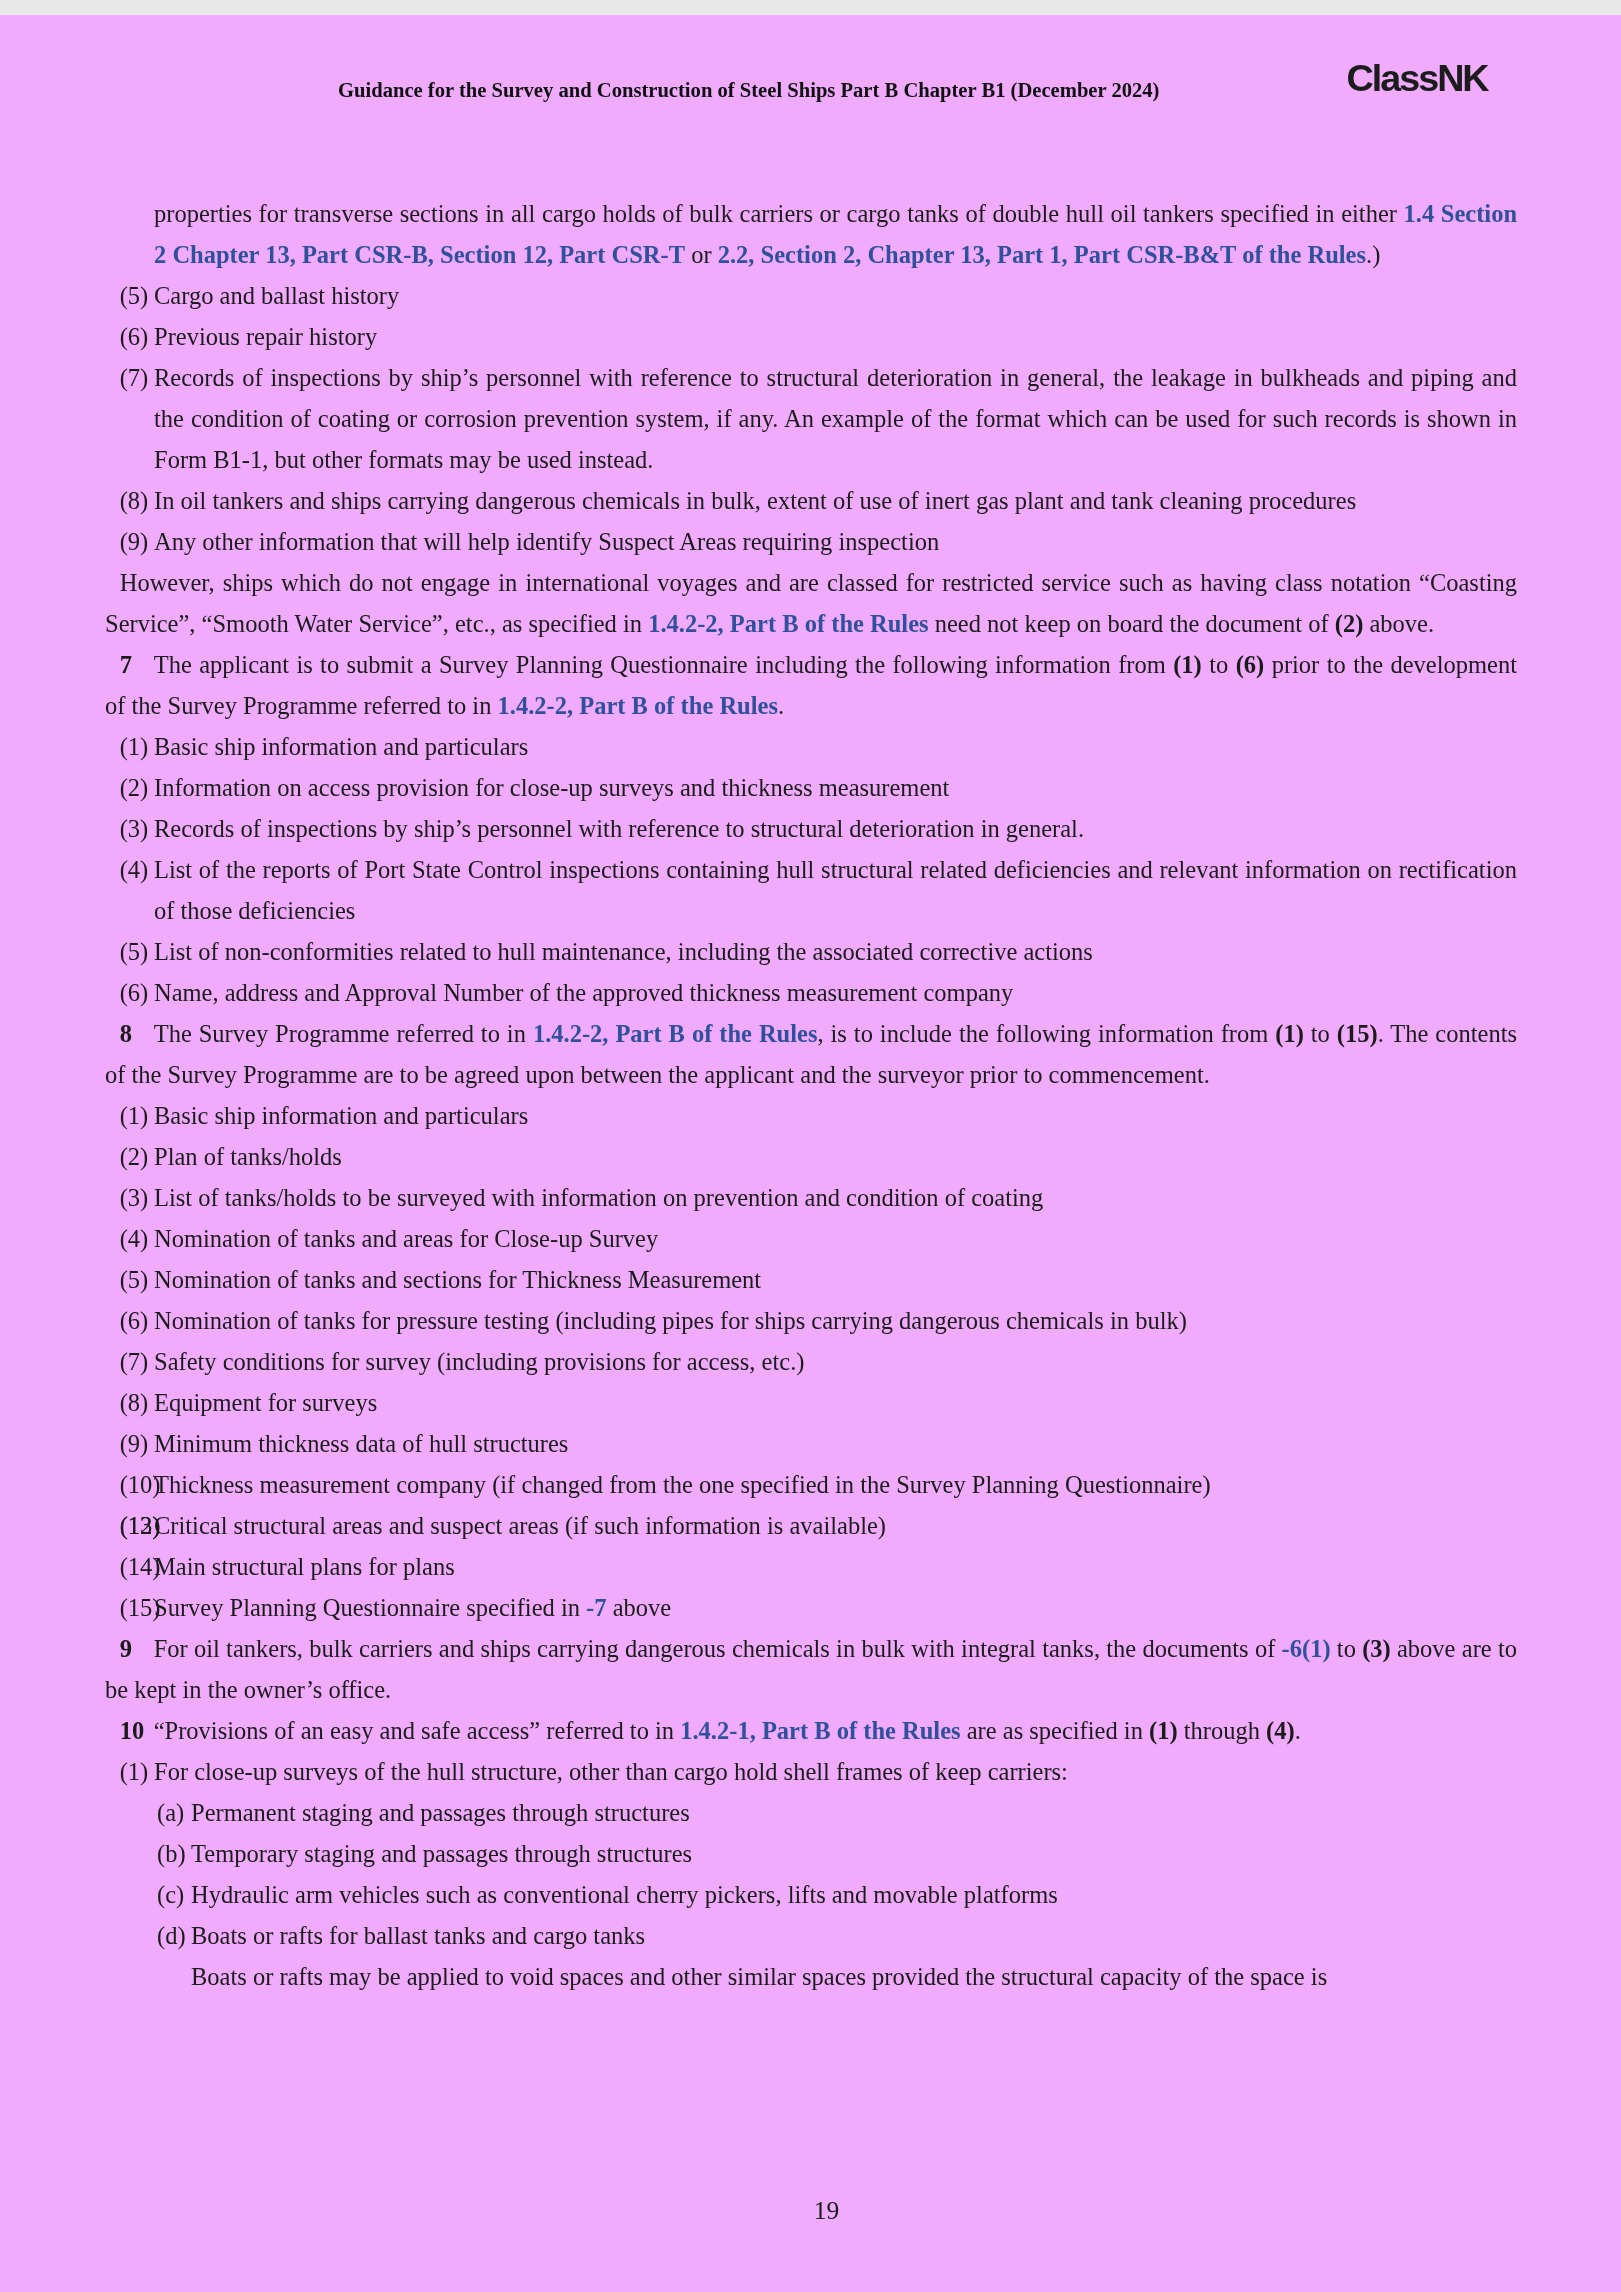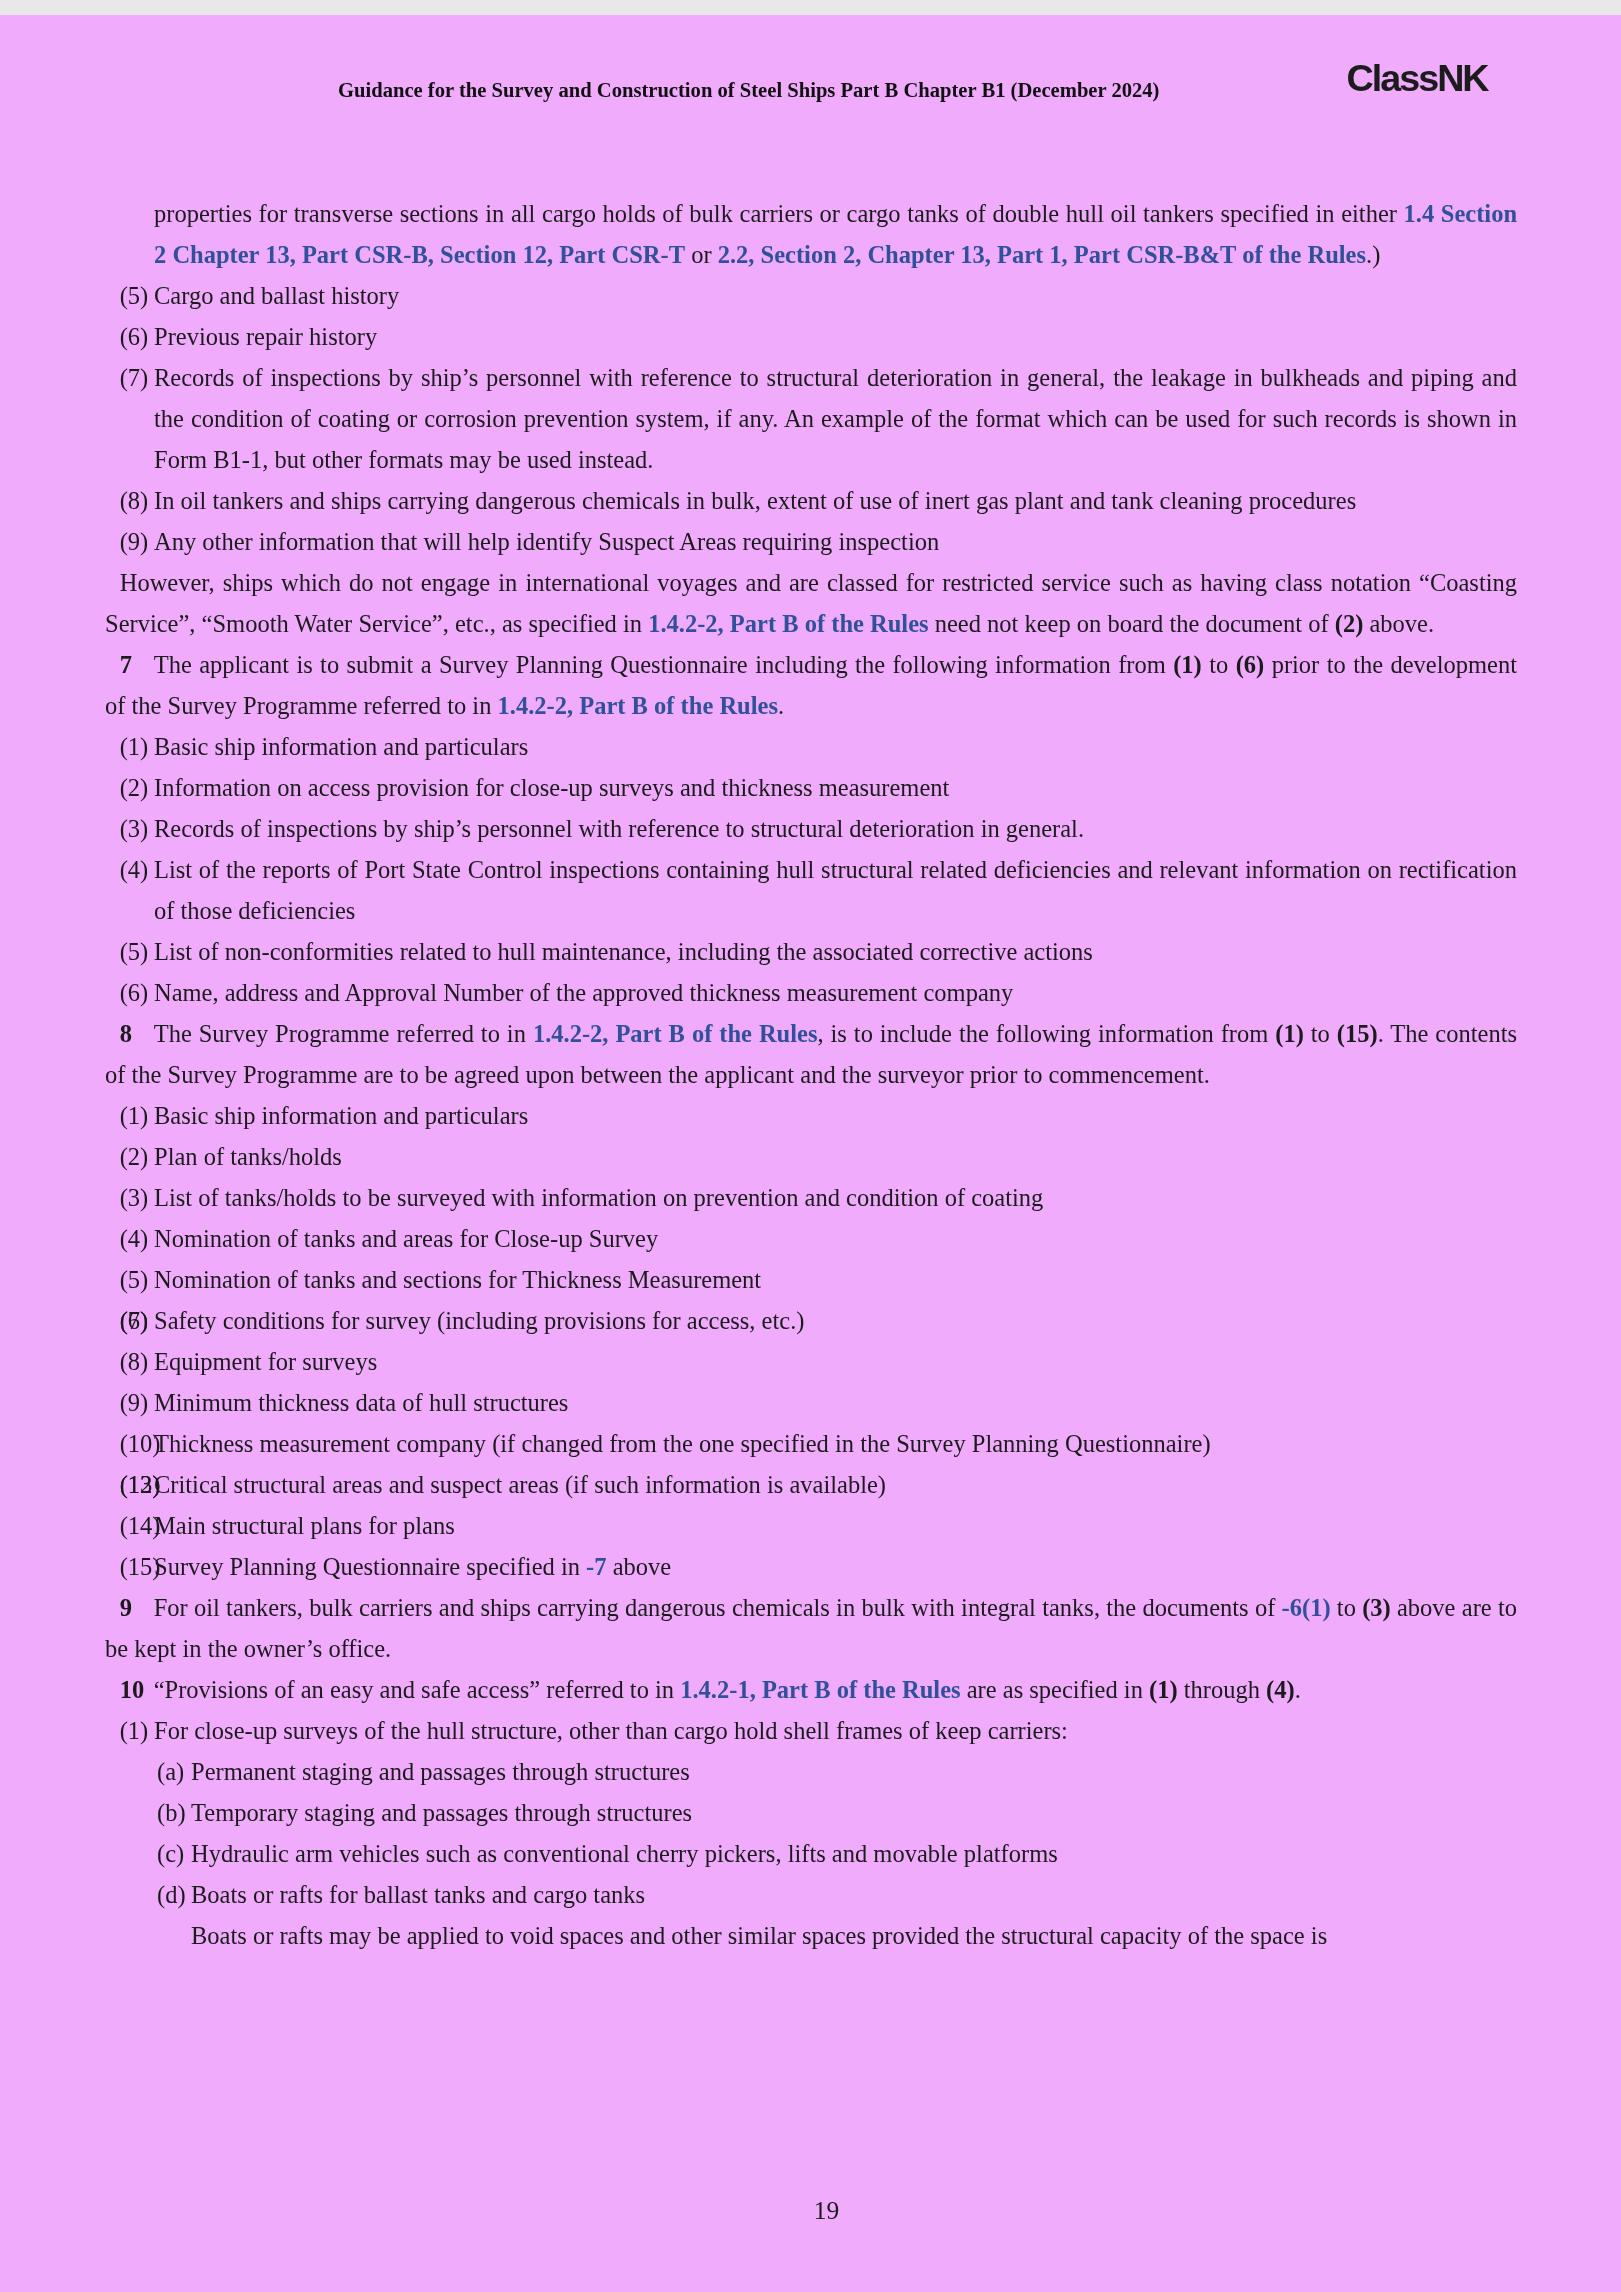--- a/index.html
+++ b/index.html
@@ -128,7 +128,7 @@
       <div class="blk li"><span class="marker">(3)</span><span class="seg-normal">List of tanks/holds to be surveyed with information on prevention and condition of coating</span></div>
       <div class="blk li"><span class="marker">(4)</span><span class="seg-normal">Nomination of tanks and areas for Close-up Survey</span></div>
       <div class="blk li"><span class="marker">(5)</span><span class="seg-normal">Nomination of tanks and sections for Thickness Measurement</span></div>
-      <div class="blk li"><span class="marker">(6)</span></div>
+      <div class="blk li"><span class="marker">(6)</span><span class="seg-normal">Nomination of tanks for pressure testing (including pipes for ships carrying dangerous chemicals in bulk)</span></div>
       <div class="blk li"><span class="marker">(7)</span><span class="seg-normal">Safety conditions for survey (including provisions for access, etc.)</span></div>
       <div class="blk li"><span class="marker">(8)</span><span class="seg-normal">Equipment for surveys</span></div>
       <div class="blk li"><span class="marker">(9)</span><span class="seg-normal">Minimum thickness data of hull structures</span></div>

